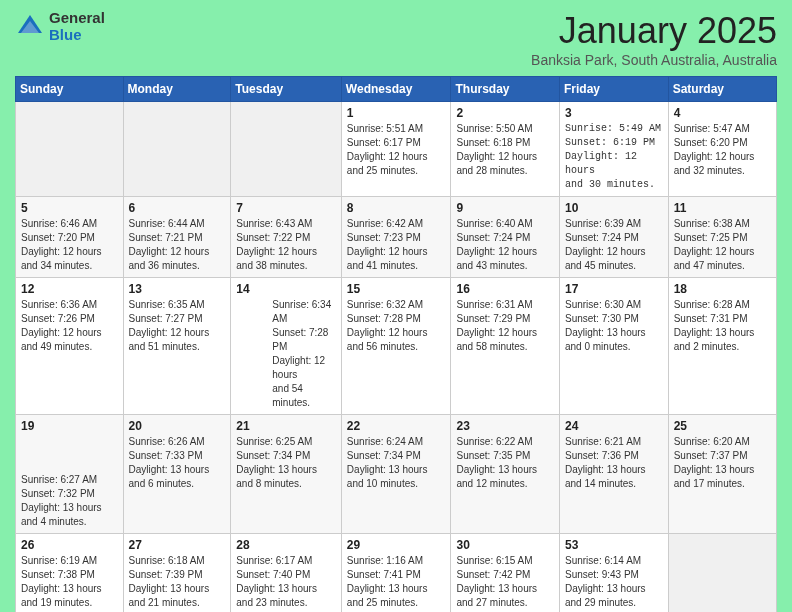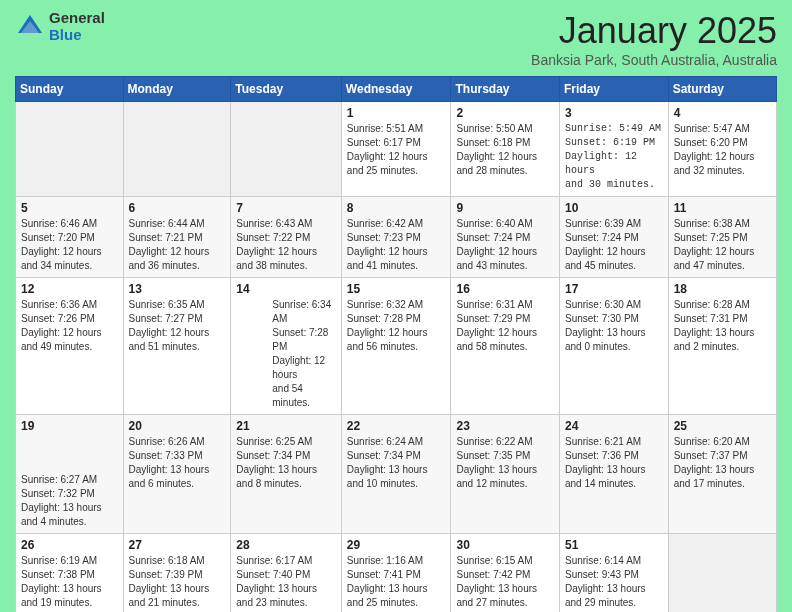--- a/index.html
+++ b/index.html
@@ -358,7 +358,7 @@
 and 27 minutes.</div>
           </td>
           <td>
-            <div class="day-number">51</div>
+            <div class="day-number">53</div>
             <div class="day-info" style="white-space: pre-line;">Sunrise: 6:14 AM
 Sunset: 9:43 PM
 Daylight: 13 hours

